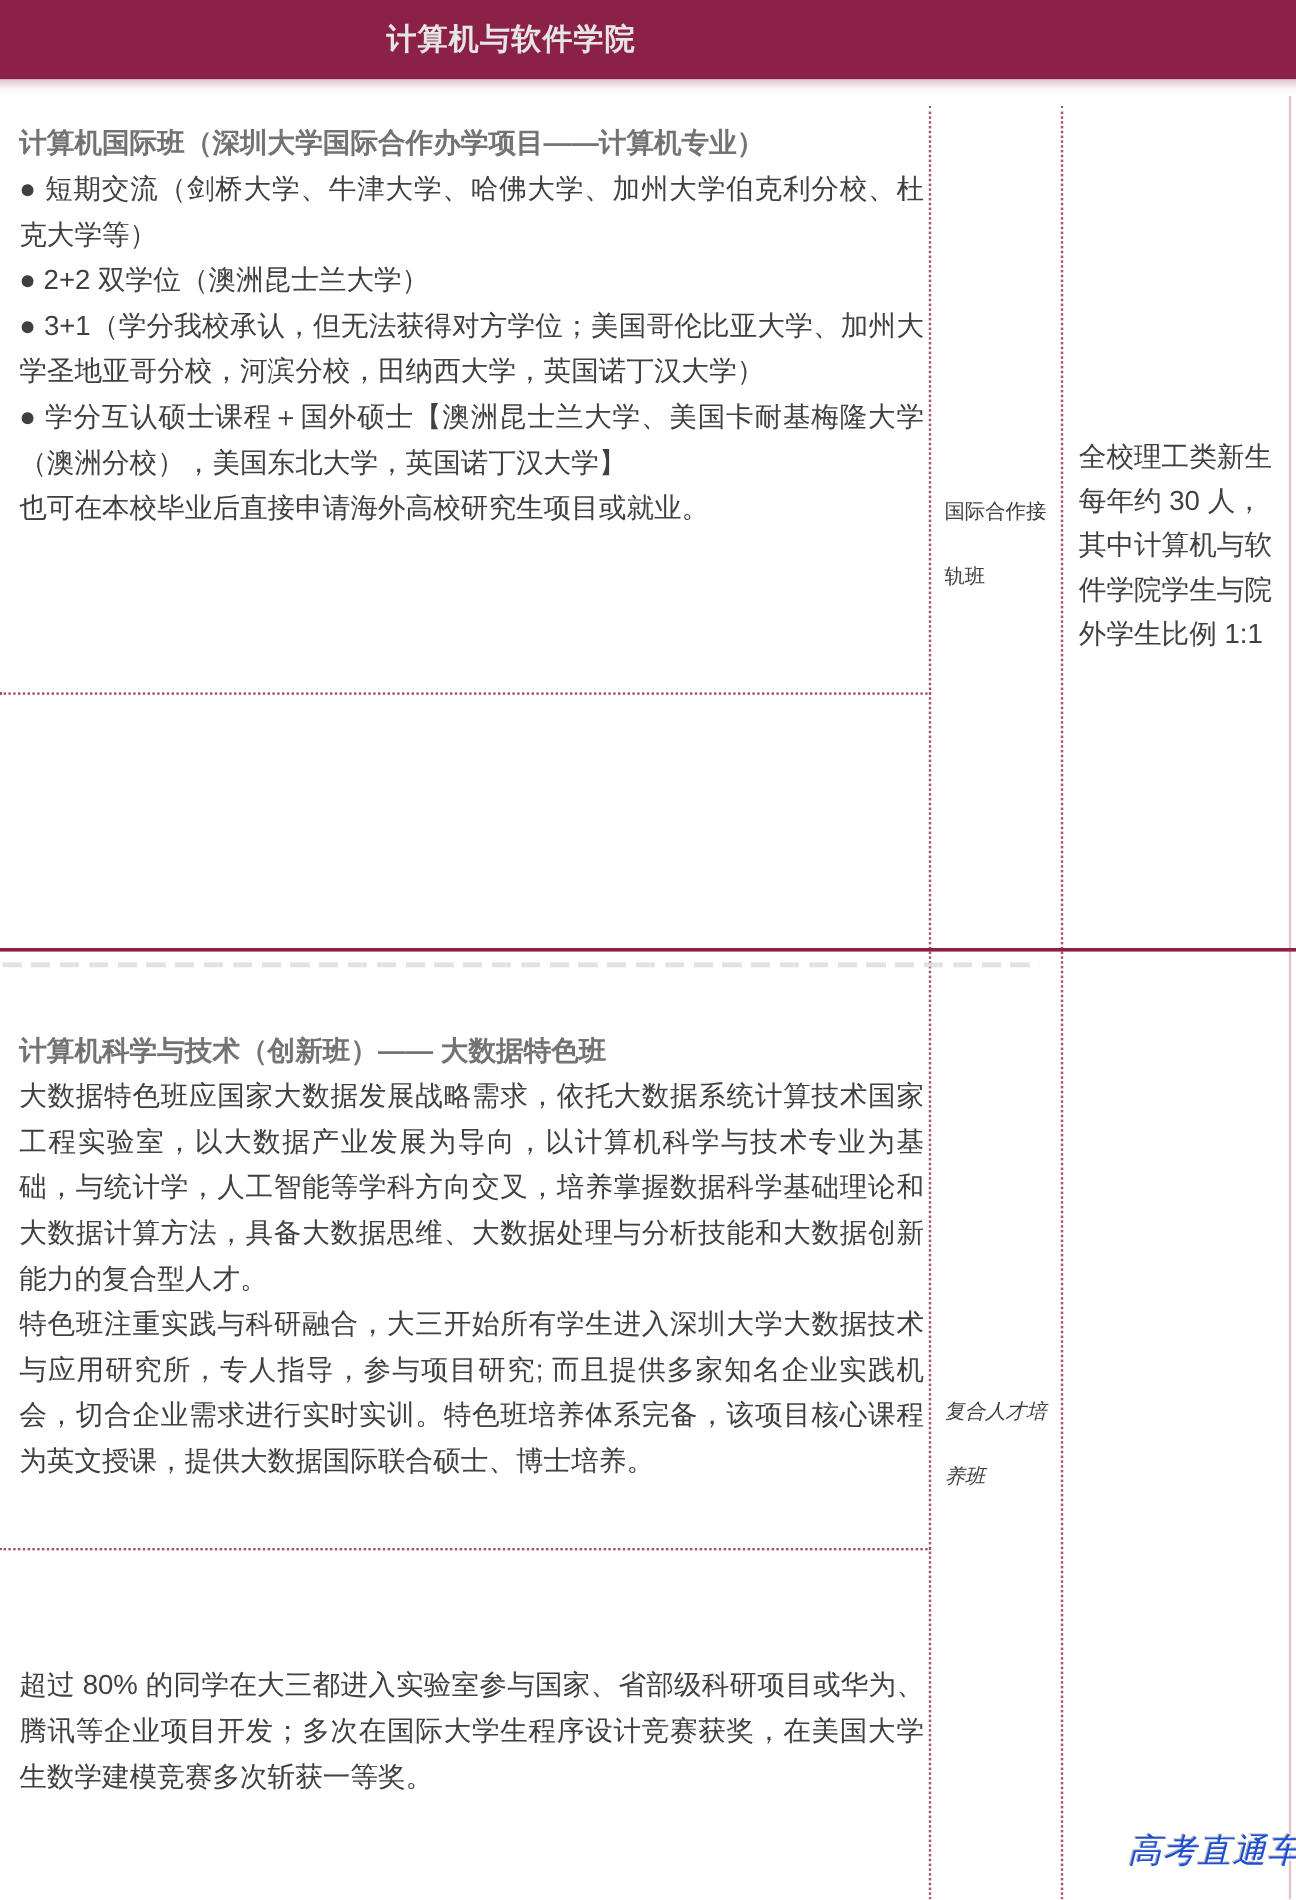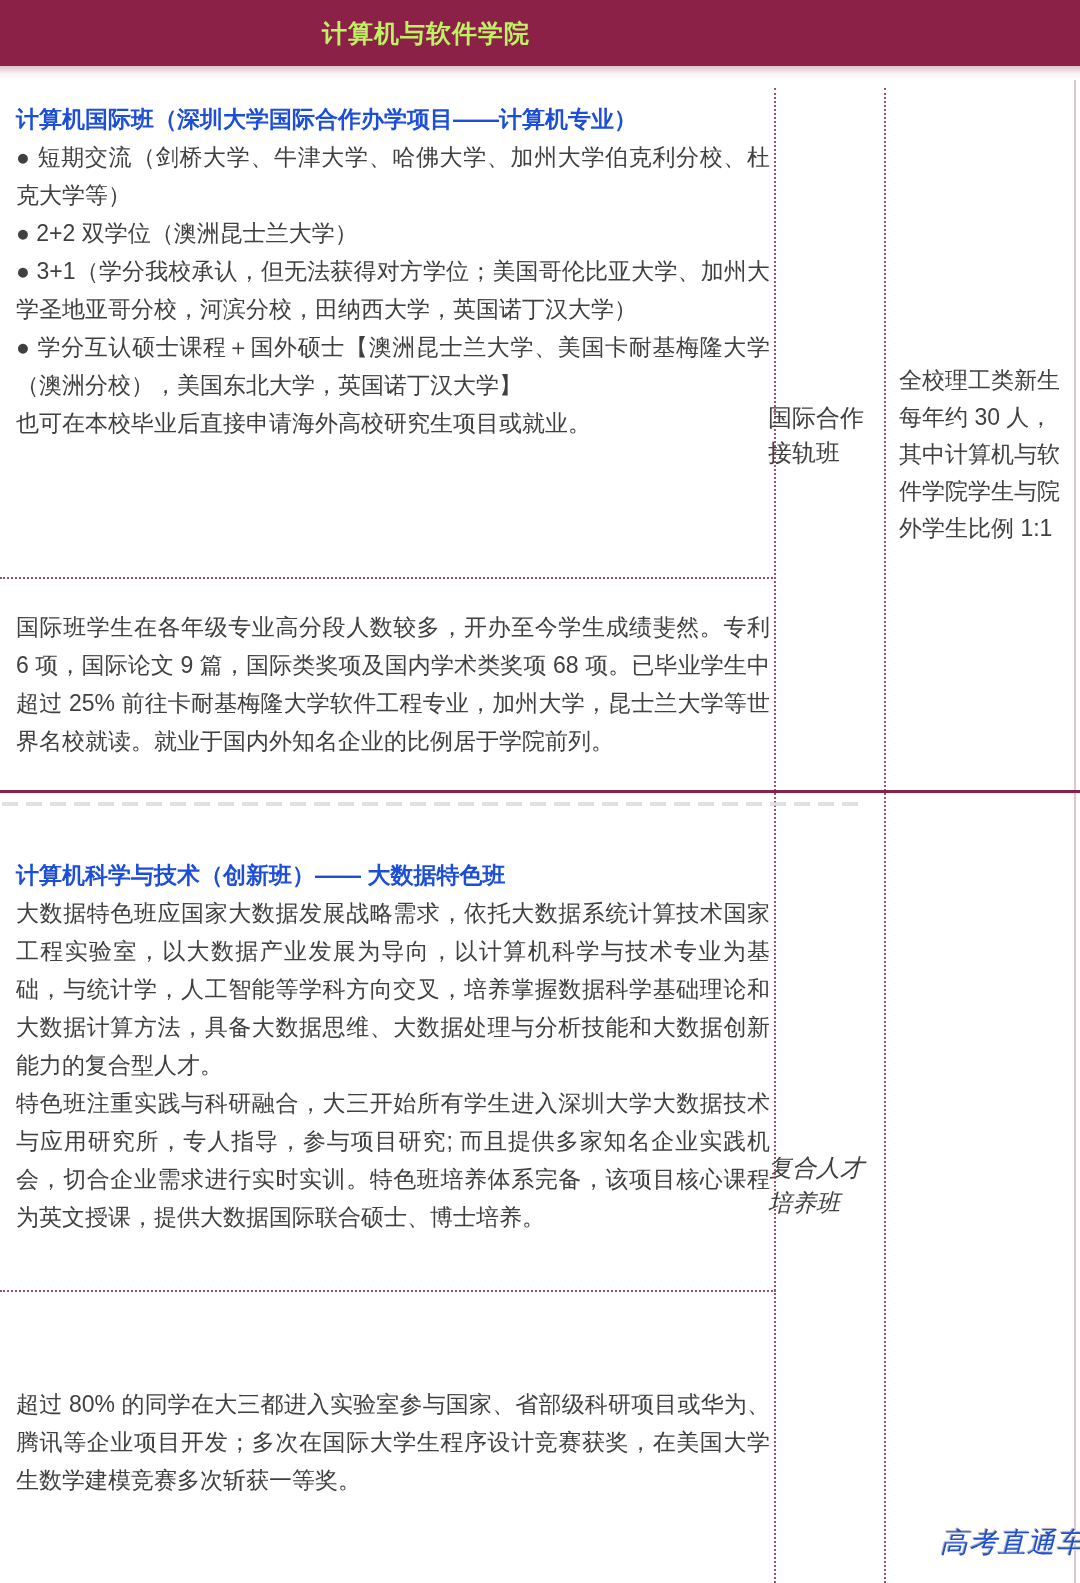--- a/index.html
+++ b/index.html
@@ -23,7 +23,7 @@
     position: absolute; left: 322px; top: 0;
     height: 66px; line-height: 66px;
     font-size: 25px; font-weight: bold;
-    color: #bef264; letter-spacing: 1px;
+    color: #e5e5e5; letter-spacing: 1px;
     white-space: nowrap;
   }
   .header-smudge {

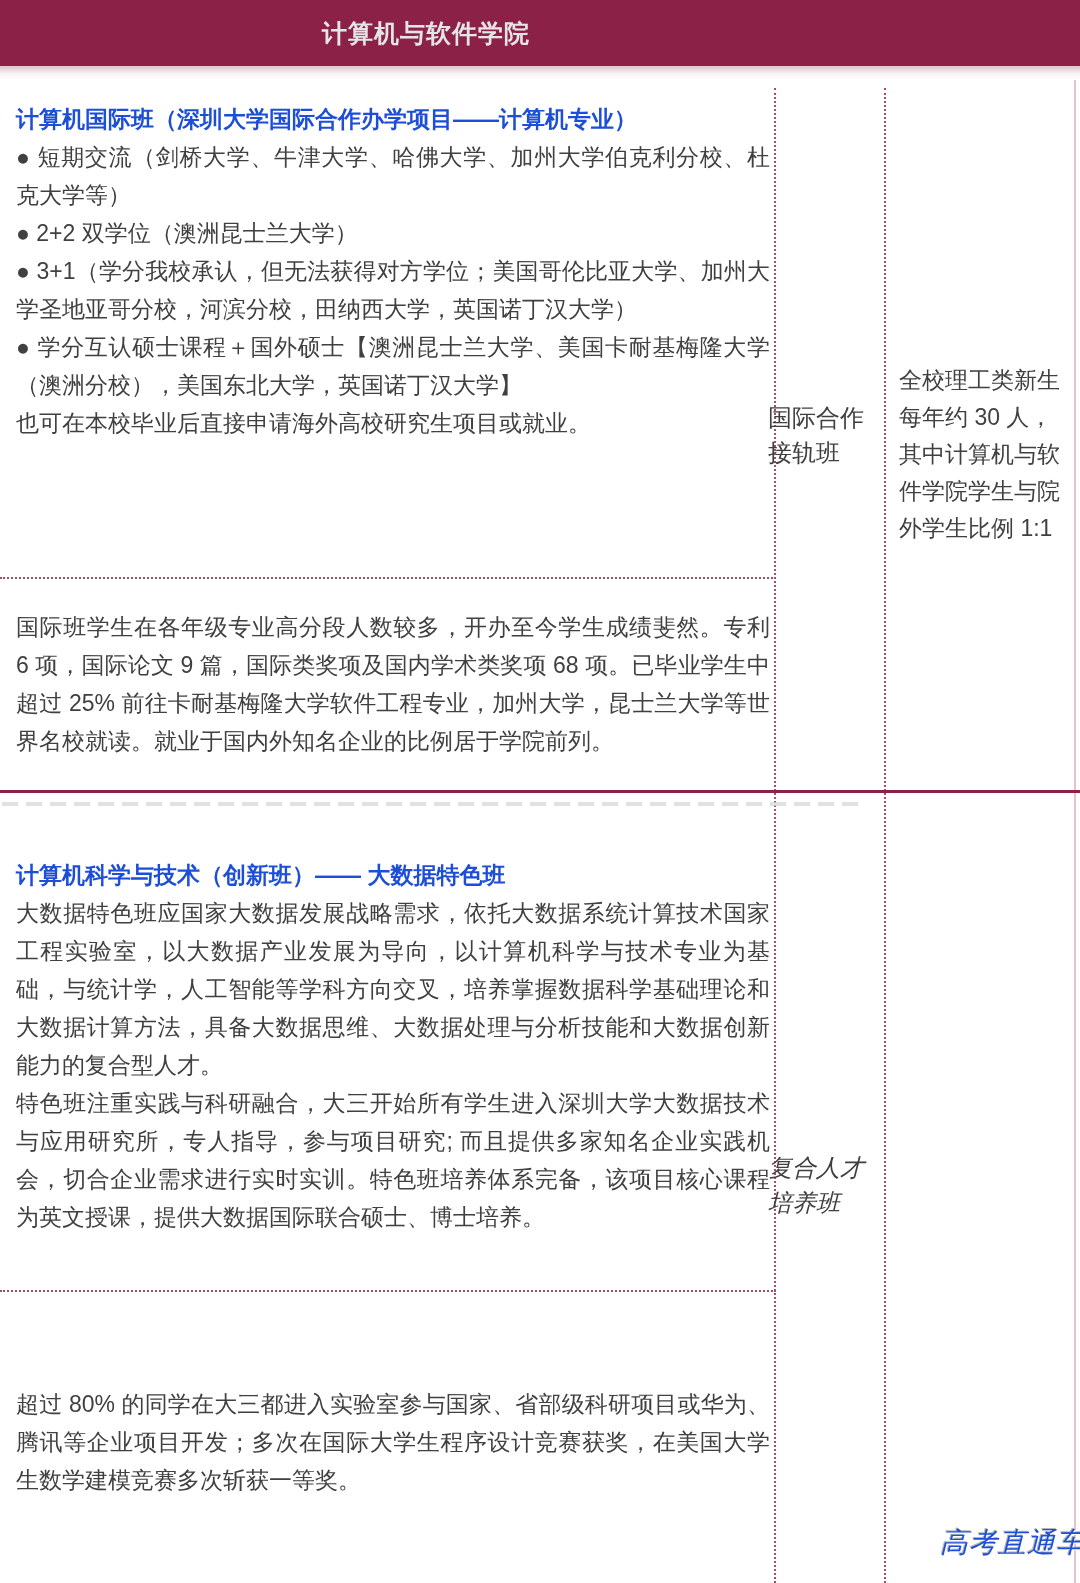--- a/index.html
+++ b/index.html
@@ -67,7 +67,7 @@
   .row2 { top: 608px; }
   .row3 { top: 856px; }
   .row4 { top: 1385px; }
-  .bold { font-weight: bold; color: #1d4ed8; }
+  .bold { font-weight: bold; color: #737373; }
 
   .type-label {
     position: absolute; left: 768px; width: 96px;

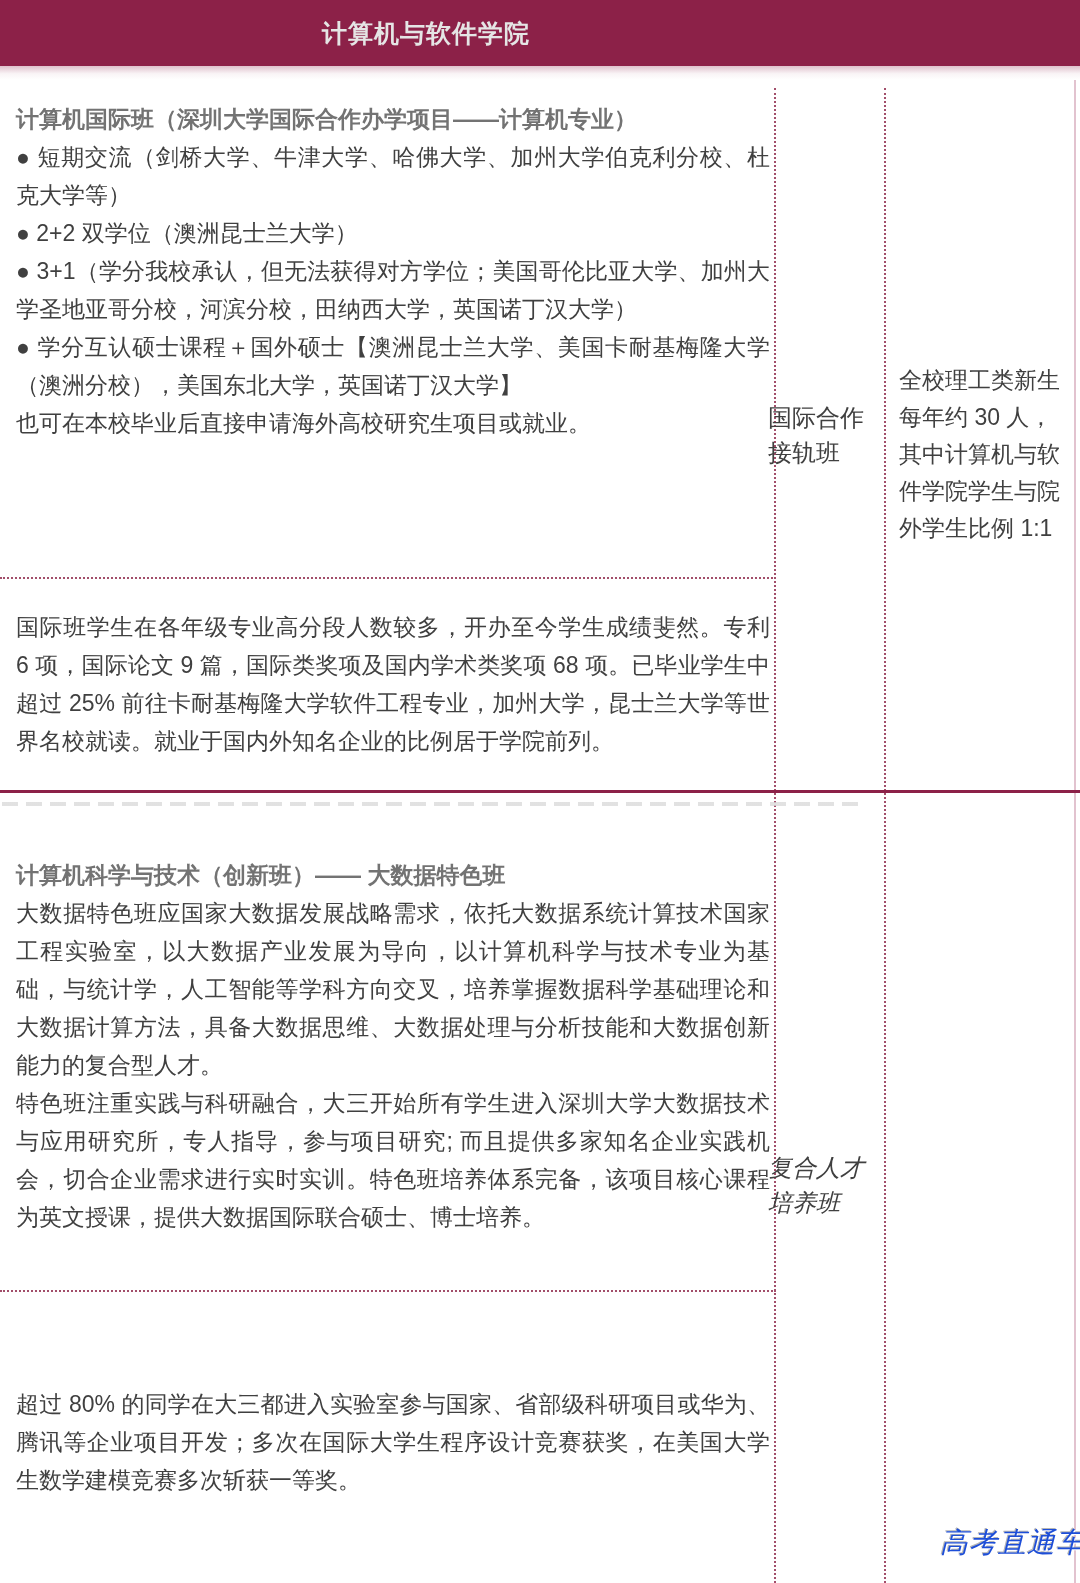--- a/index.html
+++ b/index.html
@@ -70,8 +70,8 @@
   .bold { font-weight: bold; color: #737373; }
 
   .type-label {
-    position: absolute; left: 768px; width: 96px;
-    font-size: 24px; line-height: 35px;
+    position: absolute; left: 787px; width: 96px;
+    font-size: 17px; line-height: 54px;
   }
   .type-1 { top: 400px; }
   .type-2 { top: 1150px; font-style: italic; }

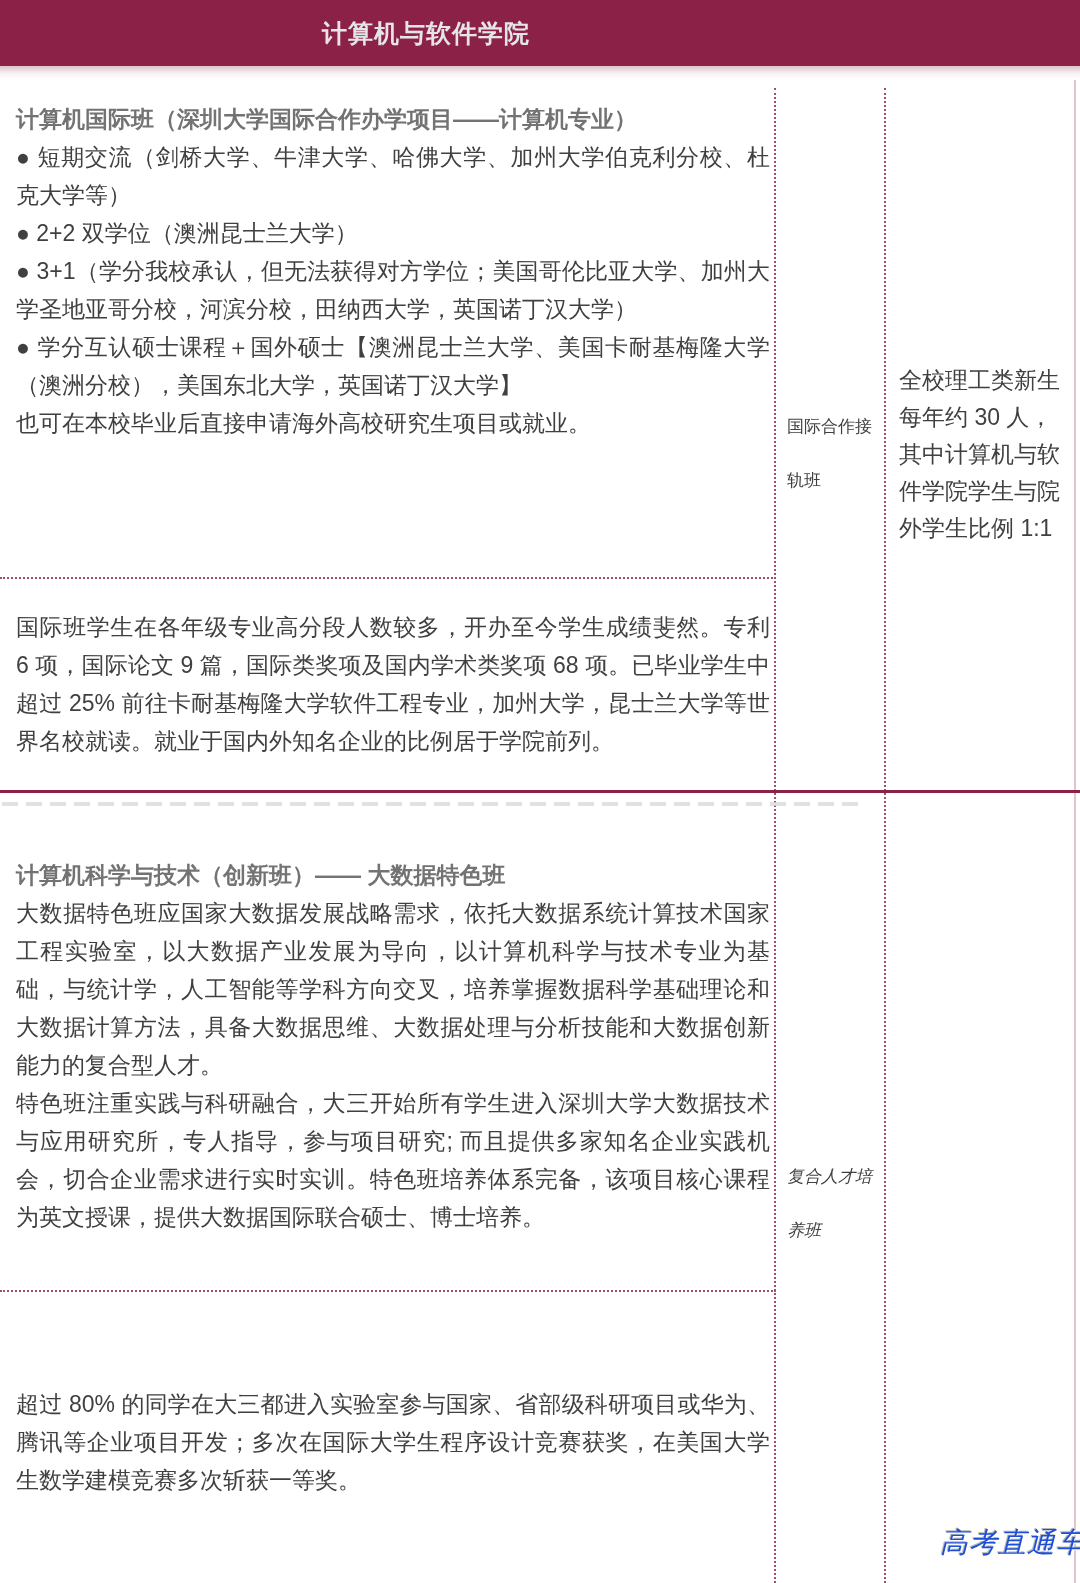--- a/index.html
+++ b/index.html
@@ -119,9 +119,6 @@
     <p>也可在本校毕业后直接申请海外高校研究生项目或就业。</p>
   </section>
 
-  <section class="cell c1 row2">
-    <p>国际班学生在各年级专业高分段人数较多，开办至今学生成绩斐然。专利 6 项，国际论文 9 篇，国际类奖项及国内学术类奖项 68 项。已毕业学生中超过 25% 前往卡耐基梅隆大学软件工程专业，加州大学，昆士兰大学等世界名校就读。就业于国内外知名企业的比例居于学院前列。</p>
-  </section>
 
   <div class="type-label type-1">国际合作接轨班</div>
 

